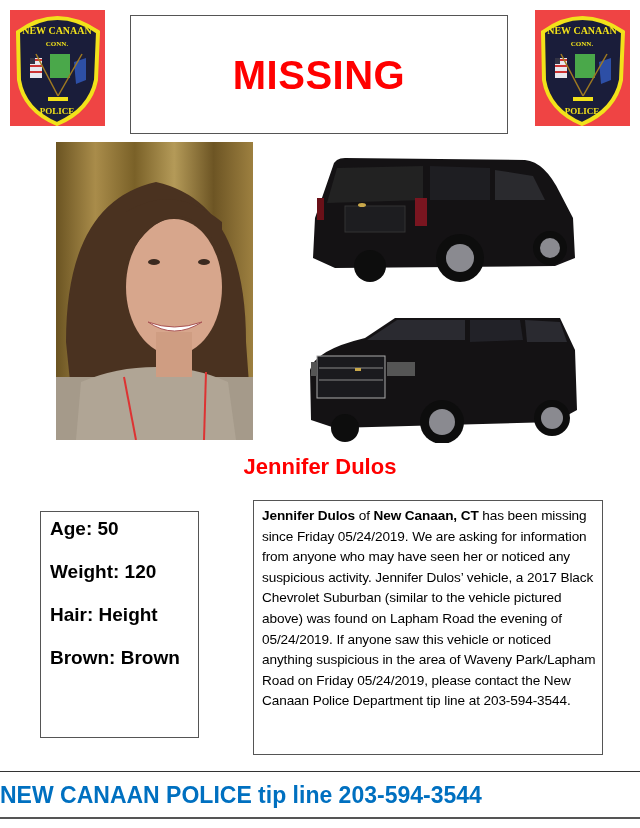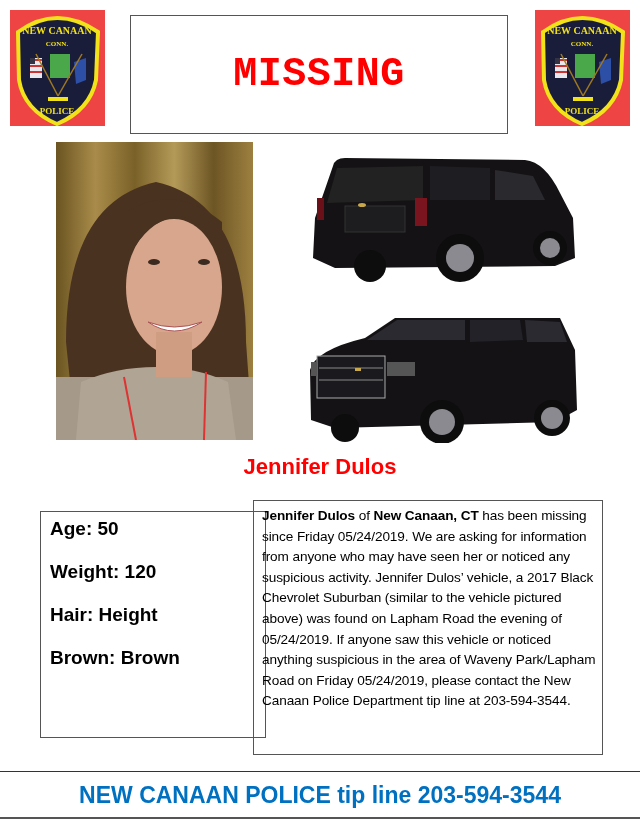--- a/index.html
+++ b/index.html
@@ -18,7 +18,7 @@
   }
   .title-line {
     color: #ff0000; font-weight: bold; font-size: 40px; line-height: 48px; letter-spacing: 0.5px;
-    font-family: Liberation Mono, monospace;
+    font-family: Liberation Sans, sans-serif;
   }
 
   .photo { position: absolute; left: 56px; top: 142px; width: 197px; height: 298px; overflow: hidden; }

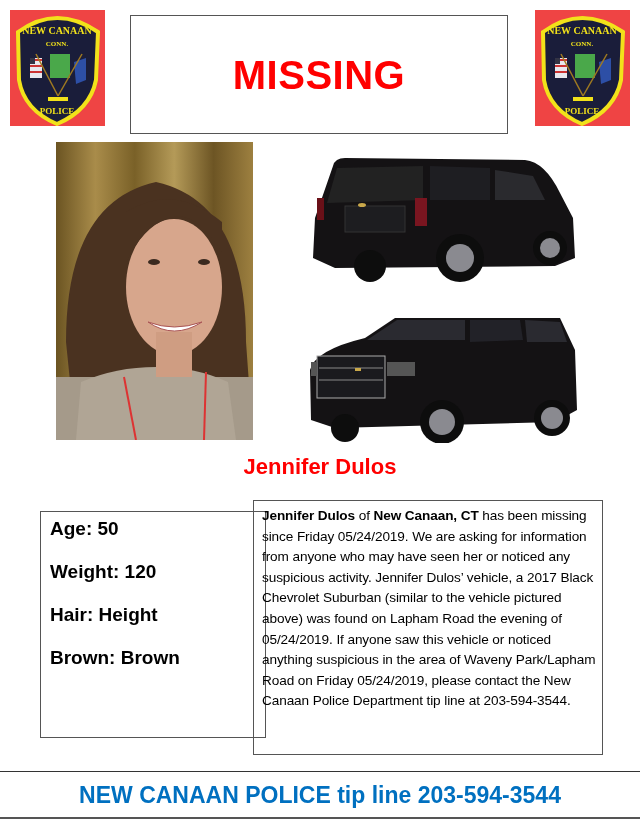--- a/index.html
+++ b/index.html
@@ -35,7 +35,7 @@
   }
 
   .stats-box {
-    position: absolute; left: 40px; top: 511px; width: 226px; height: 227px;
+    position: absolute; left: 40px; top: 511px; width: 159px; height: 227px;
     border: 1px solid #555; padding: 6px 0 6px 9px;
   }
   .stat { font-weight: bold; font-size: 19px; line-height: 21px; margin-bottom: 22px; white-space: nowrap; }

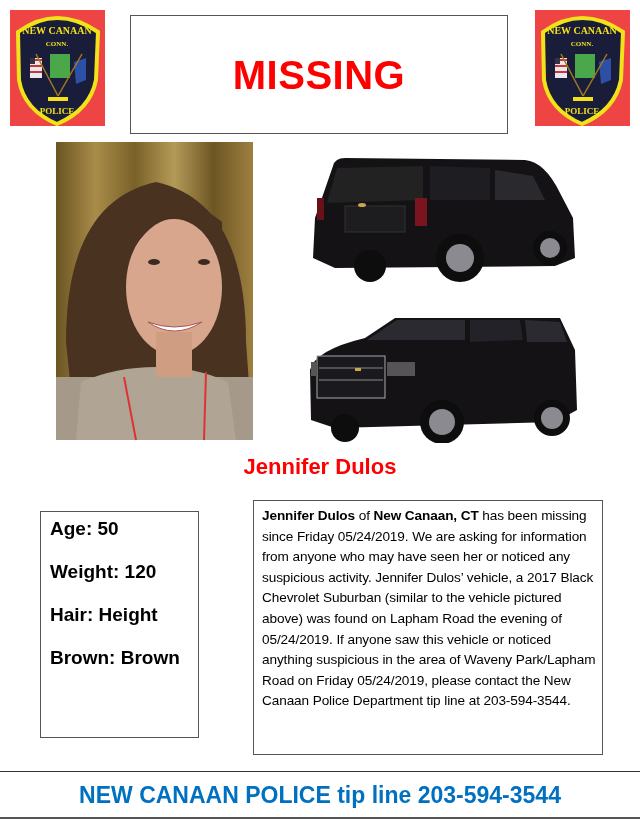--- a/index.html
+++ b/index.html
@@ -50,7 +50,7 @@
   .footer-rule-top { position: absolute; left: 0; top: 771px; width: 640px; height: 1px; background: #333; }
   .footer-rule-bot { position: absolute; left: 0; top: 817px; width: 640px; height: 2px; background: #555; }
   .footer-text {
-    position: absolute; left: 0; top: 780px; width: 640px; text-align: center;
+    position: absolute; left: 0; top: 780px; width: 640px; text-align: left;
     color: #0070c0; font-weight: bold; font-size: 23px; line-height: 30px;
   }
 </style>

